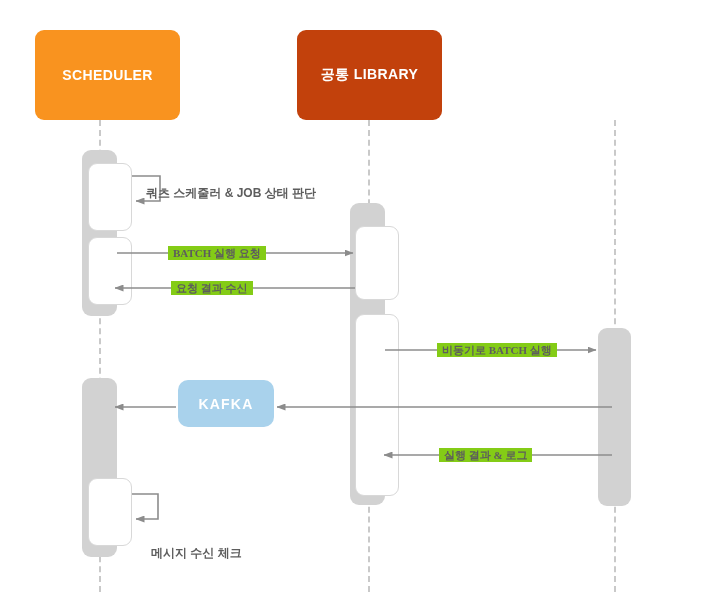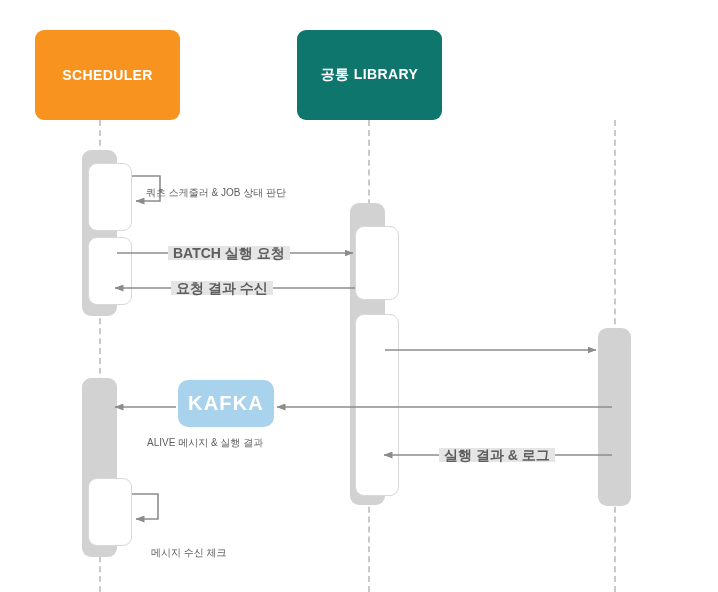--- a/index.html
+++ b/index.html
@@ -150,7 +150,7 @@
   <div class="actor-box" style="left:35px; top:30px; width:145px; height:90px; background:#f9931f;">
     <span>SCHEDULER</span>
   </div>
-  <div class="actor-box" style="left:297px; top:30px; width:145px; height:90px; background:#0f766e;text-align:right;">
+  <div class="actor-box" style="left:297px; top:30px; width:145px; height:90px; background:#c2410c;text-align:right;">
     <span>공통 LIBRARY</span>
   </div>
 

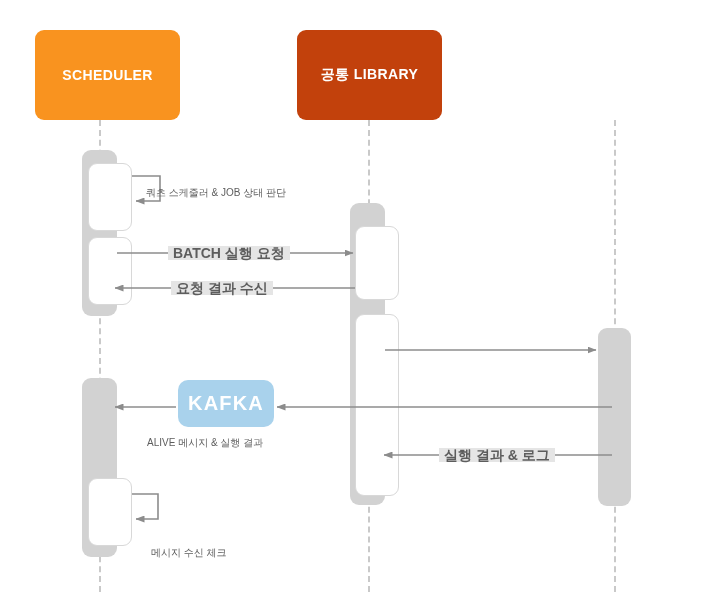--- a/index.html
+++ b/index.html
@@ -60,8 +60,8 @@
   }
   .note-label {
     position: absolute;
-    font-size: 10px;
-    font-weight: normal;
+    font-size: 12px;
+    font-weight: bold;
     color: #5d5d5d;
     white-space: nowrap;
     line-height: 14px;

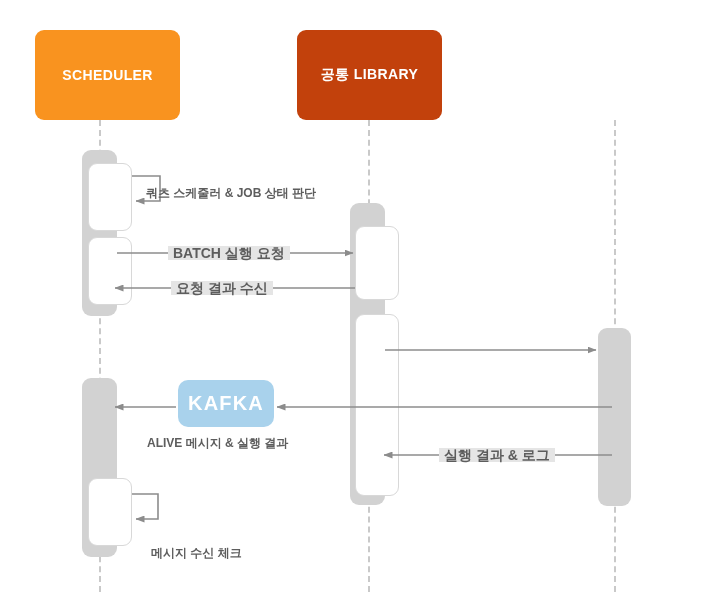--- a/index.html
+++ b/index.html
@@ -50,13 +50,14 @@
   }
   .msg-label {
     position: absolute;
-    font-size: 14px;
+    font-size: 11px;
     font-weight: bold;
     color: #5d5d5d;
     white-space: nowrap;
-    background: #e5e5e5;
+    background: #84cc16;
     padding: 0 5px;
     line-height: 14px;
+    font-family: Liberation Serif, serif;
   }
   .note-label {
     position: absolute;

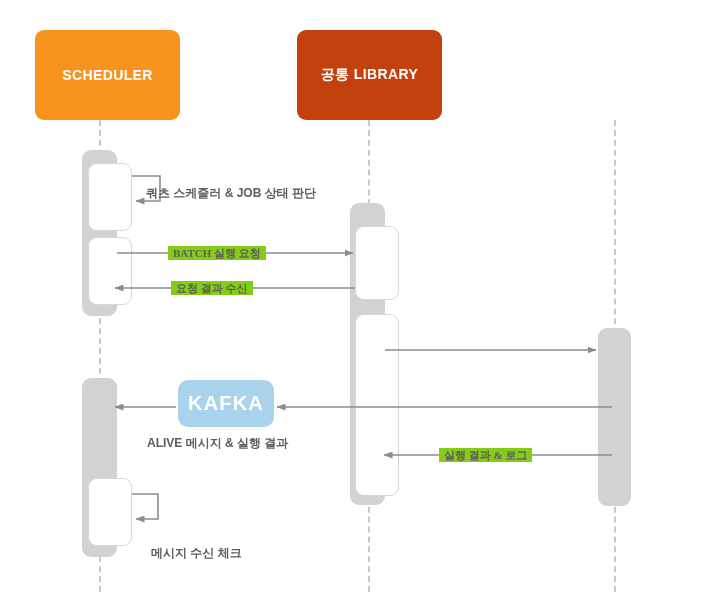--- a/index.html
+++ b/index.html
@@ -165,6 +165,7 @@
 
   <div class="msg-label" style="left:171px; top:281px;">요청 결과 수신</div>
 
+  <div class="msg-label" style="left:437px; top:343px;">비동기로 BATCH 실행</div>
 
   <div class="note-label" style="left:147px; top:436px;">ALIVE 메시지 &amp; 실행 결과</div>
 

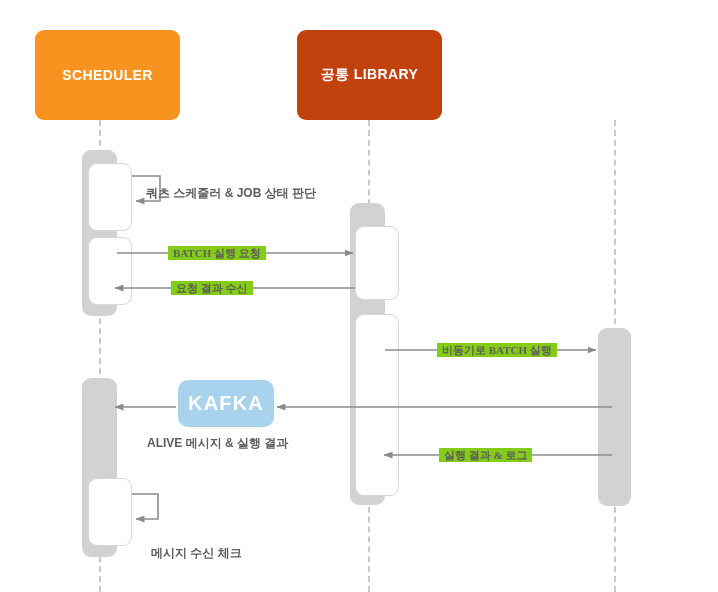--- a/index.html
+++ b/index.html
@@ -75,7 +75,7 @@
     justify-content: center;
     color: #ffffff;
     font-weight: bold;
-    font-size: 20px;
+    font-size: 14px;
     letter-spacing: 1.2px;
     box-sizing: border-box;
   }

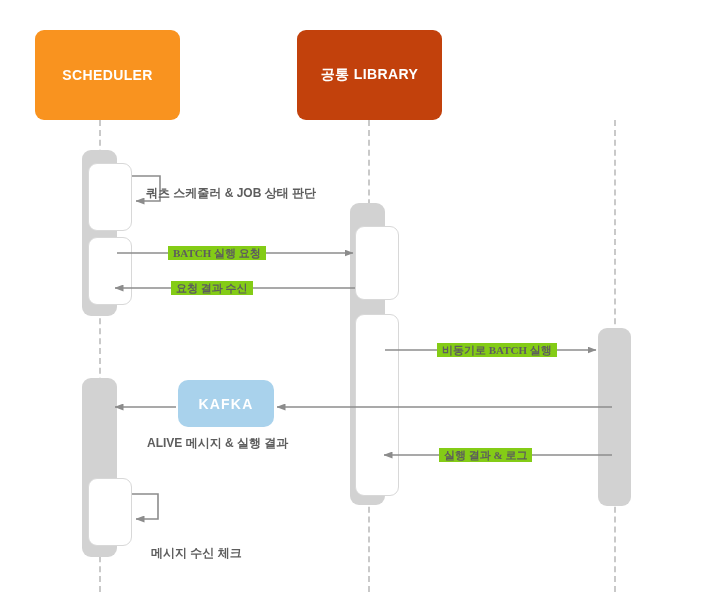--- a/index.html
+++ b/index.html
@@ -167,7 +167,6 @@
 
   <div class="msg-label" style="left:437px; top:343px;">비동기로 BATCH 실행</div>
 
-  <div class="note-label" style="left:147px; top:436px;">ALIVE 메시지 &amp; 실행 결과</div>
 
   <div class="msg-label" style="left:439px; top:448px;">실행 결과 &amp; 로그</div>
 

